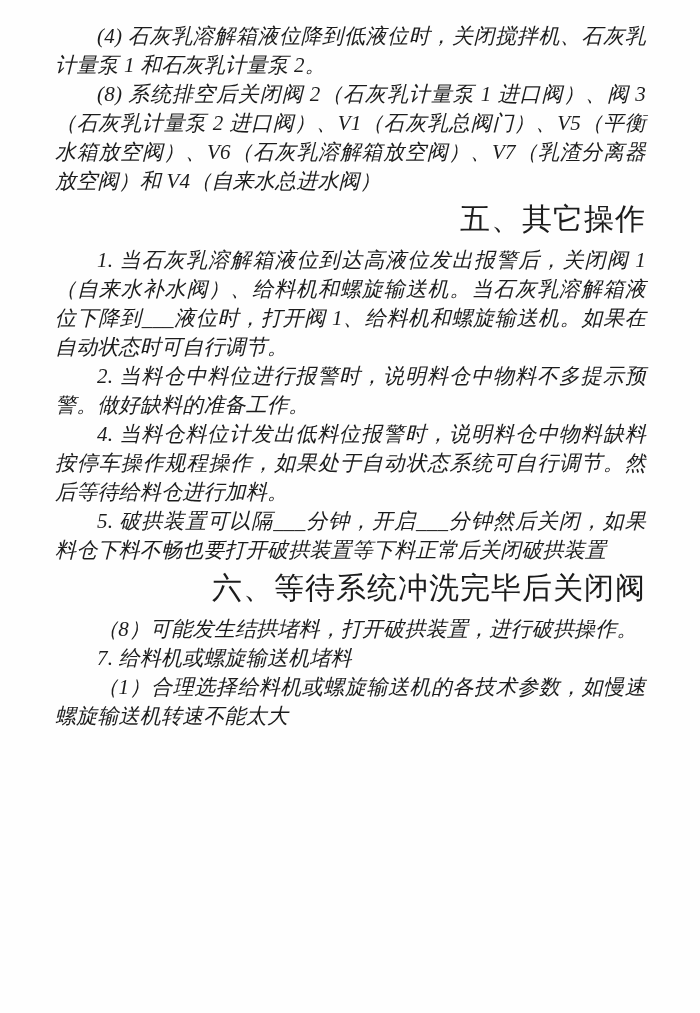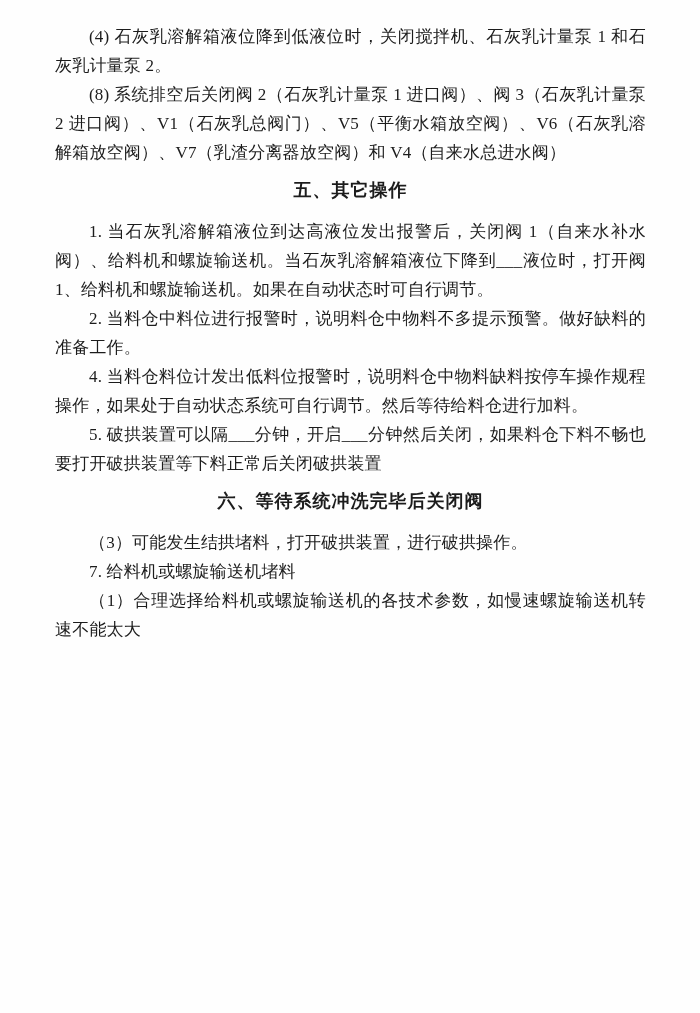--- a/index.html
+++ b/index.html
@@ -19,11 +19,12 @@
   }
   p.body-para {
     margin: 0;
-    font-size: 17px;
+    font-size: 21px;
     line-height: 29px;
     text-indent: 2em;
     text-align: justify;
     letter-spacing: 0.2px;
+    font-style: italic;
   }
   h2.section-heading {
     margin: 8px 0 12px 0;

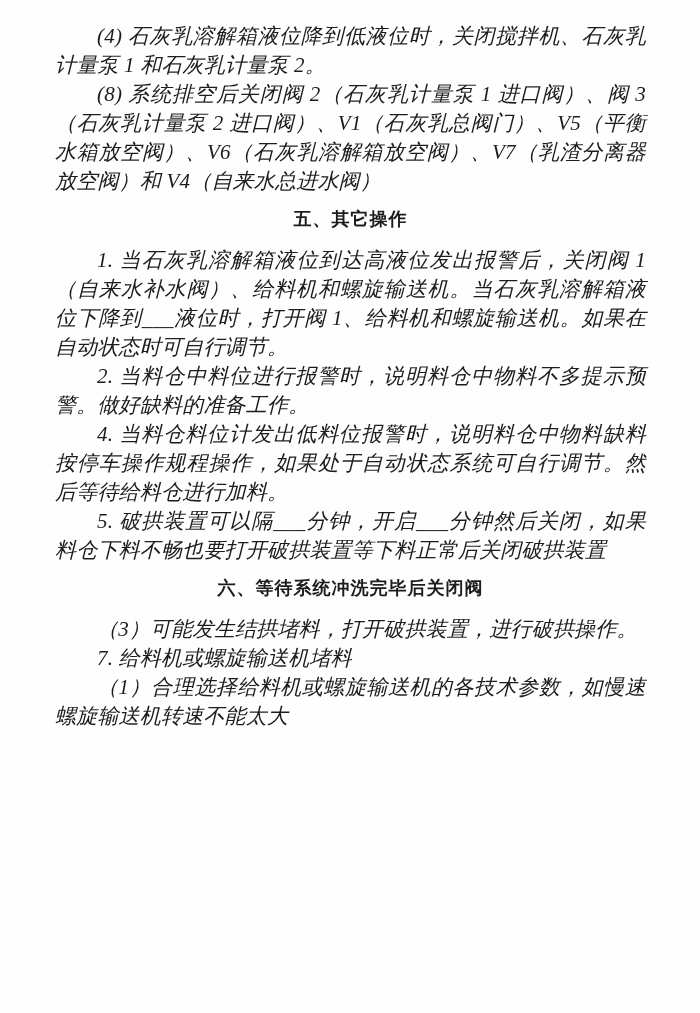--- a/index.html
+++ b/index.html
@@ -28,11 +28,11 @@
   }
   h2.section-heading {
     margin: 8px 0 12px 0;
-    font-size: 18px;
+    font-size: 30px;
     line-height: 30px;
-    font-weight: 700;
+    font-weight: 400;
     letter-spacing: 1px;
-    text-align: center;
+    text-align: right;
   }
 </style>
 </head>

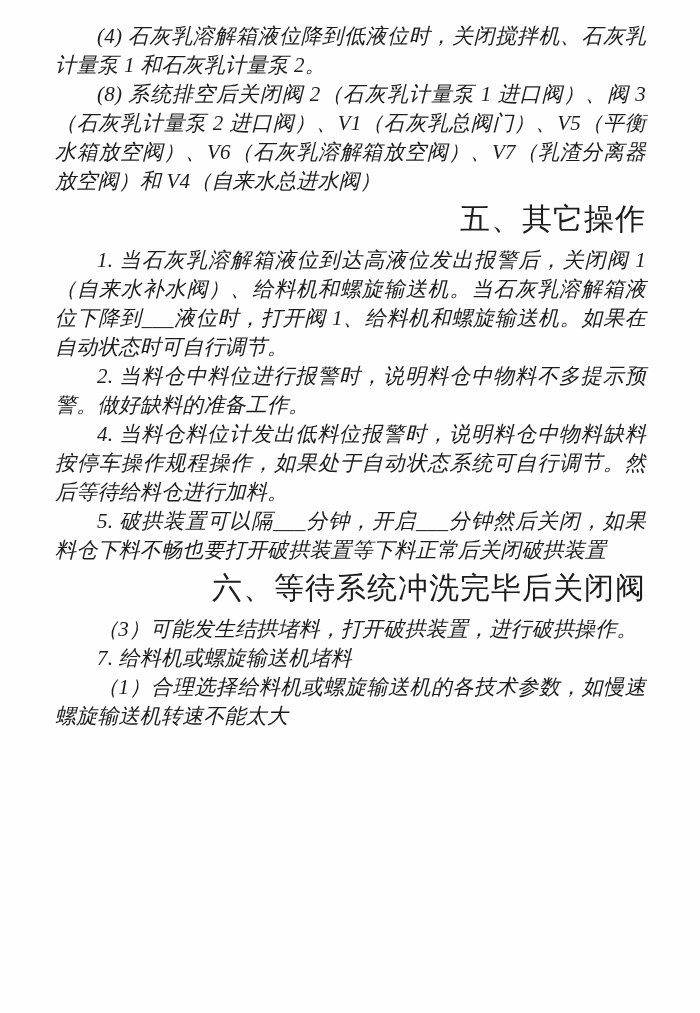--- a/index.html
+++ b/index.html
@@ -47,7 +47,7 @@
   <p class="body-para">4. 当料仓料位计发出低料位报警时，说明料仓中物料缺料按停车操作规程操作，如果处于自动状态系统可自行调节。然后等待给料仓进行加料。</p>
   <p class="body-para">5. 破拱装置可以隔___分钟，开启___分钟然后关闭，如果料仓下料不畅也要打开破拱装置等下料正常后关闭破拱装置</p>
   <h2 class="section-heading">六、等待系统冲洗完毕后关闭阀</h2>
-  <p class="body-para">（3）可能发生结拱堵料，打开破拱装置，进行破拱操作。</p>
+  <p class="body-para">（8）可能发生结拱堵料，打开破拱装置，进行破拱操作。</p>
   <p class="body-para">7. 给料机或螺旋输送机堵料</p>
   <p class="body-para">（1）合理选择给料机或螺旋输送机的各技术参数，如慢速螺旋输送机转速不能太大</p>
 

